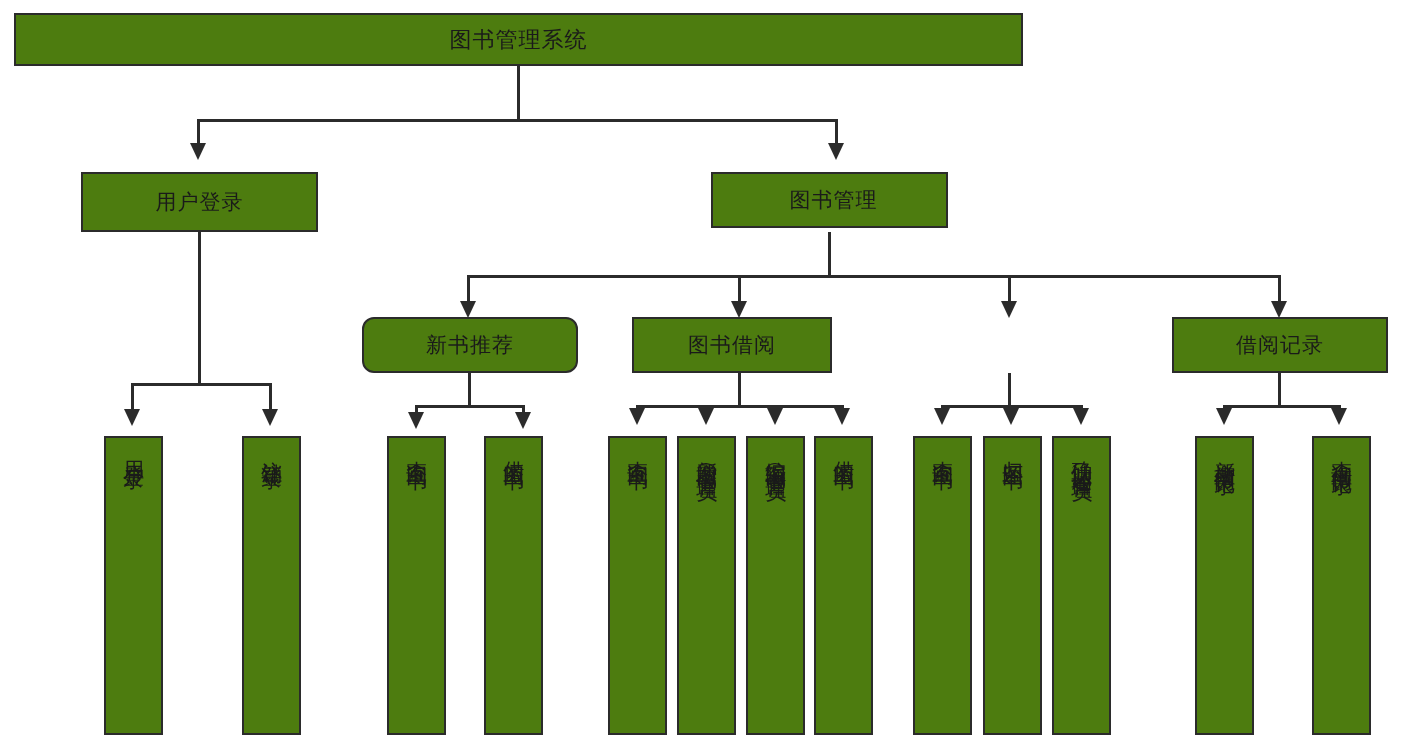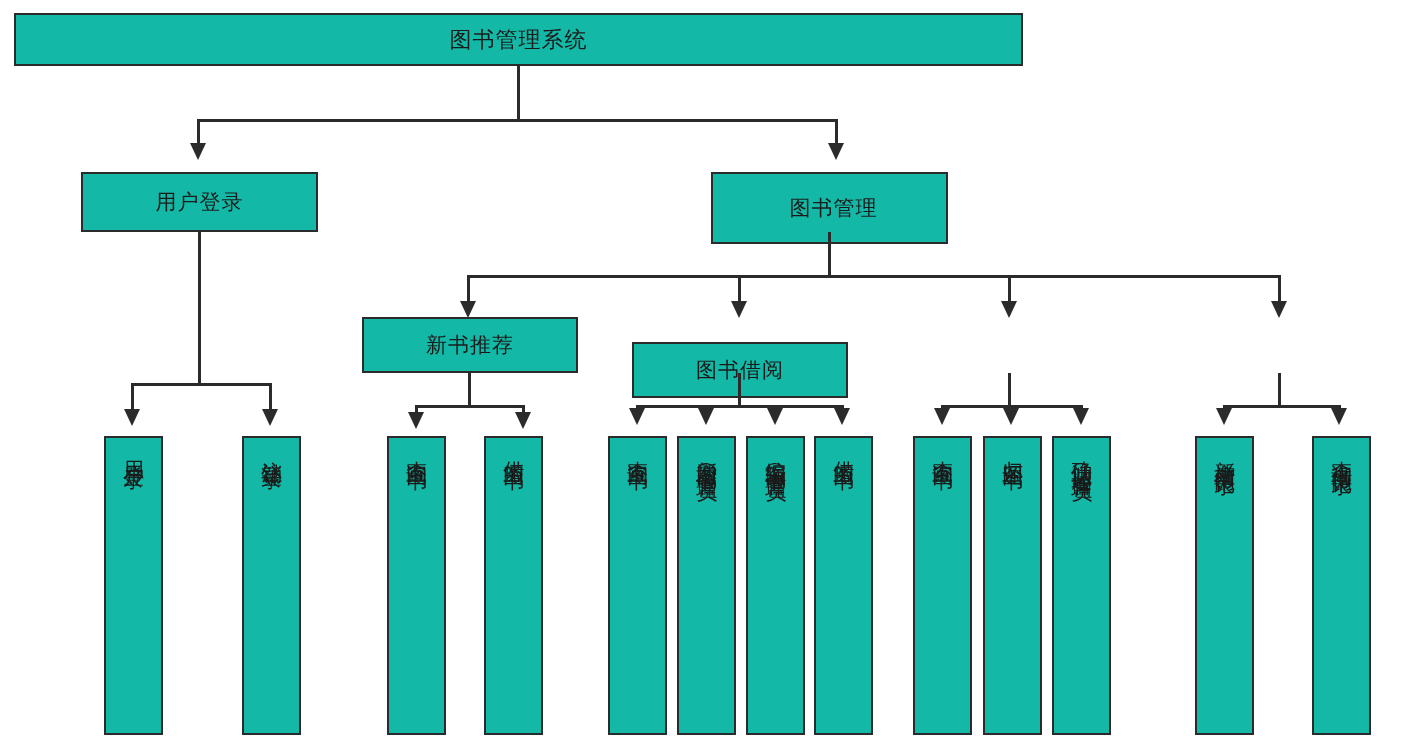--- a/index.html
+++ b/index.html
@@ -23,7 +23,7 @@
   .node {
     position: absolute;
     box-sizing: border-box;
-    background: #14b8a6;
+    background: #4d7c0f;
     border: 2px solid #2b2b2b;
     display: flex;
     align-items: center;

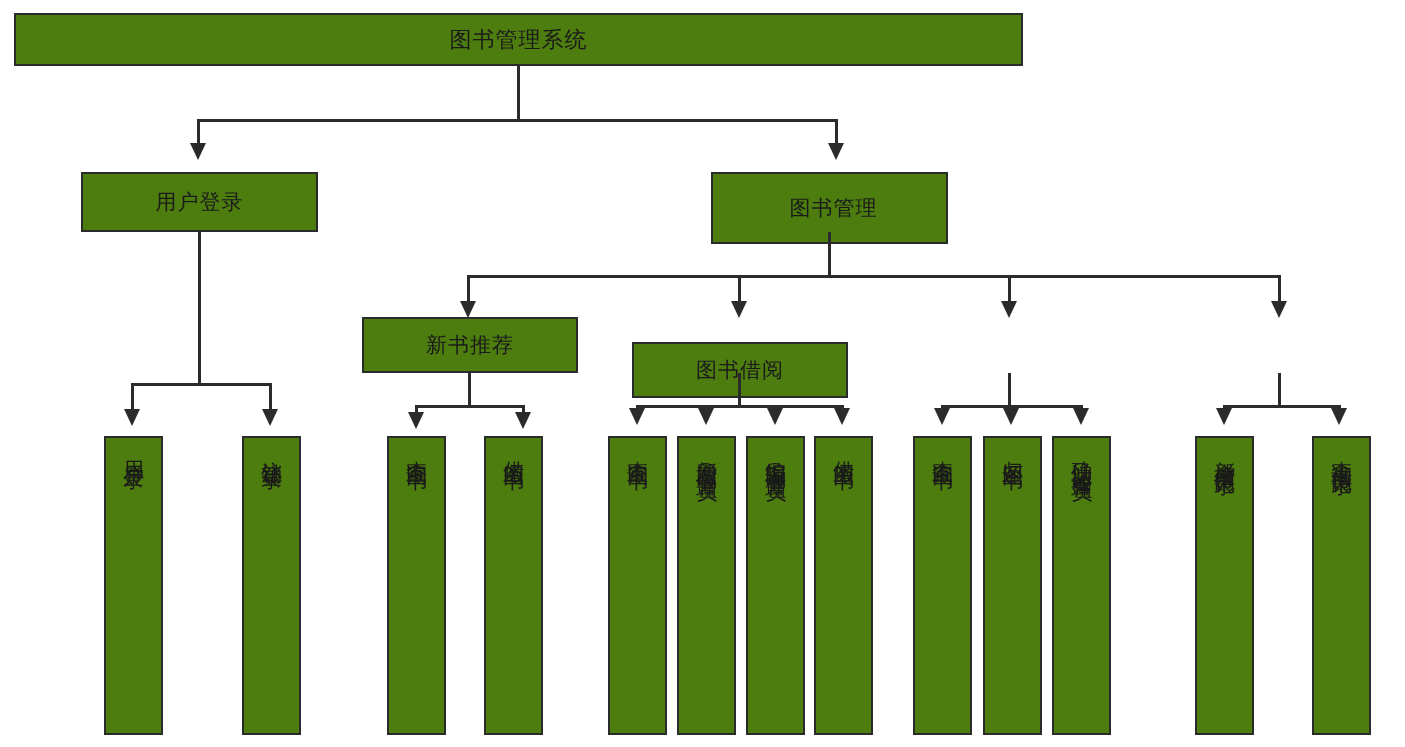--- a/index.html
+++ b/index.html
@@ -107,7 +107,7 @@
     <span class="label">用户登录</span>
   </div>
 
-  <div class="node level2" style="left:711px; top:172px; width:237px; height:72px;padding-left:8px;">
+  <div class="node level2" style="left:711px; top:172px; width:237px; height:56px;padding-left:8px;">
     <span class="label">图书管理</span>
   </div>
 

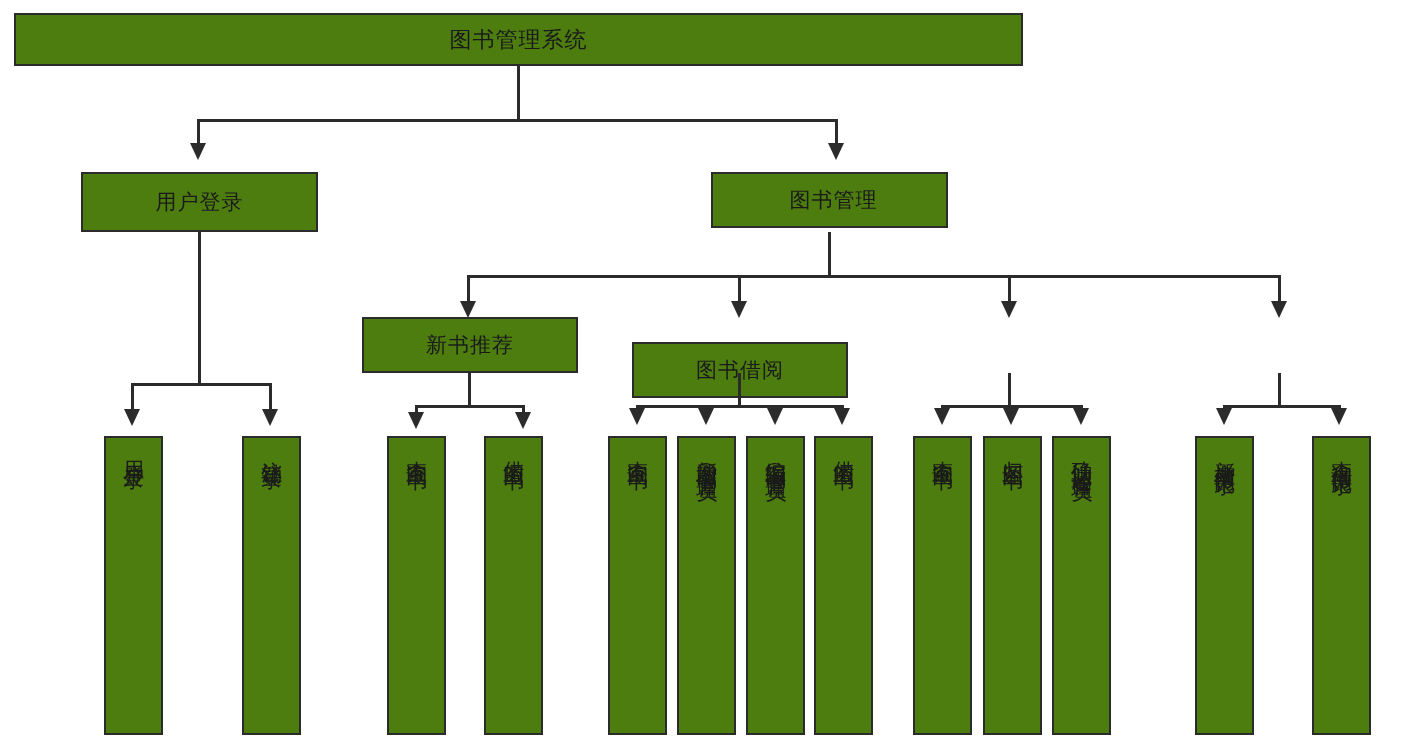--- a/index.html
+++ b/index.html
@@ -129,7 +129,7 @@
   <div class="conn v" style="left:1278px; top:275px; width:3px; height:28px;"></div>
   <div class="arrow" style="left:1271px; top:301px;"></div>
 
-  <div class="node level3" style="left:362px; top:317px; width:216px; height:56px;">
+  <div class="node level3" style="left:362px; top:317px; width:216px; height:56px;border-radius:12px;">
     <span class="label">新书推荐</span>
   </div>
   <div class="node level3" style="left:632px; top:317px; width:216px; height:56px;margin-top:25px;">

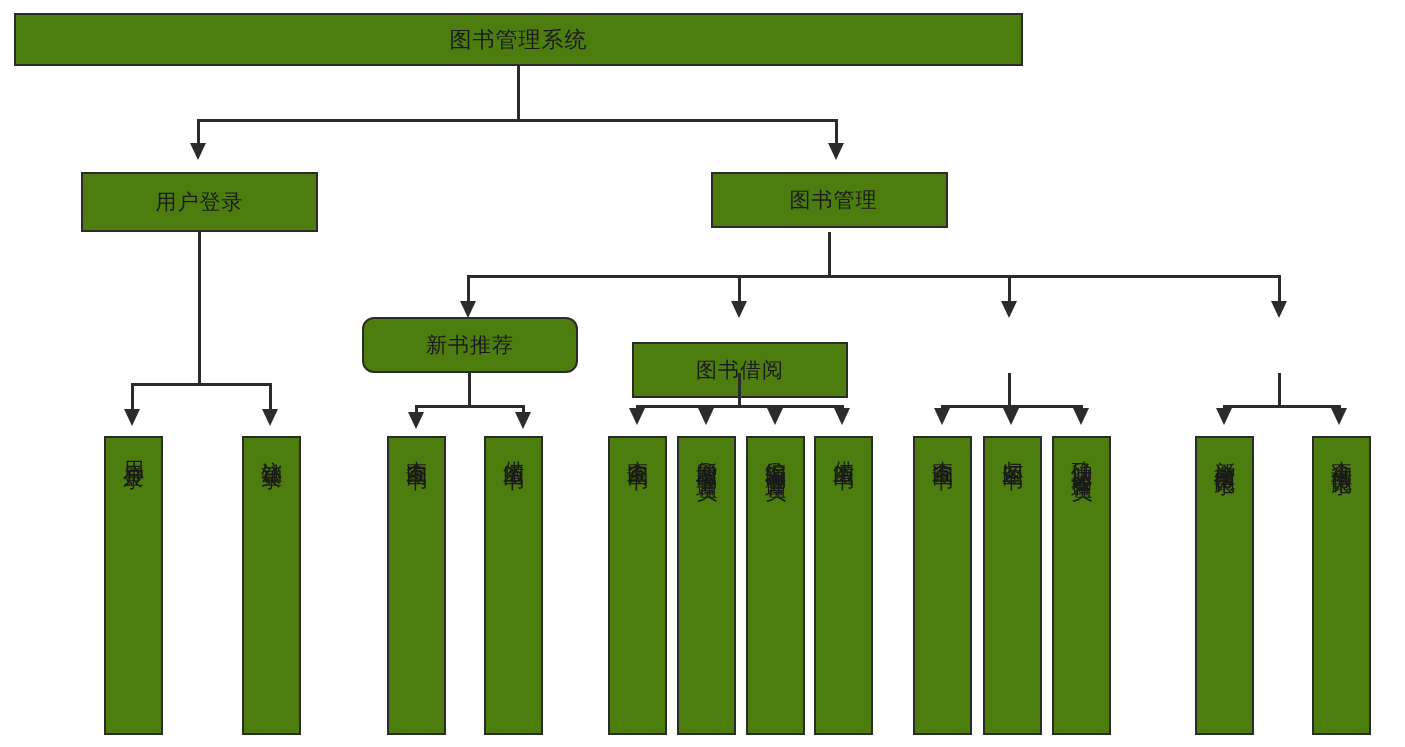--- a/index.html
+++ b/index.html
@@ -132,7 +132,7 @@
   <div class="node level3" style="left:362px; top:317px; width:216px; height:56px;border-radius:12px;">
     <span class="label">新书推荐</span>
   </div>
-  <div class="node level3" style="left:632px; top:317px; width:216px; height:56px;margin-top:25px;">
+  <div class="node level3" style="left:632px; top:317px; width:200px; height:56px;">
     <span class="label">图书借阅</span>
   </div>
 

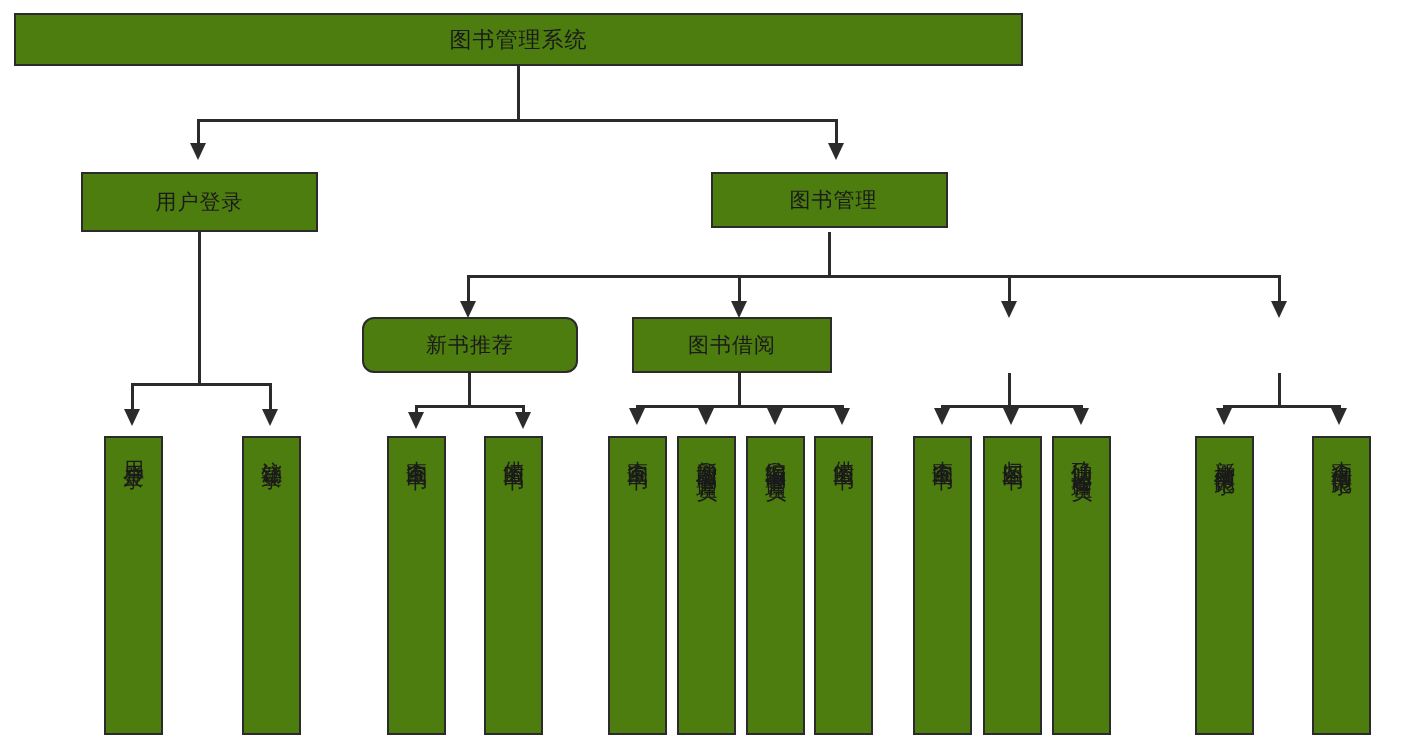--- a/index.html
+++ b/index.html
@@ -135,6 +135,9 @@
   <div class="node level3" style="left:632px; top:317px; width:200px; height:56px;">
     <span class="label">图书借阅</span>
   </div>
+  <div class="node level3" style="left:1172px; top:317px; width:216px; height:56px;">
+    <span class="label">借阅记录</span>
+  </div>
 
   <div class="conn v" style="left:468px; top:373px; width:3px; height:33px;"></div>
   <div class="conn h" style="left:415px; top:405px; width:110px; height:3px;"></div>

